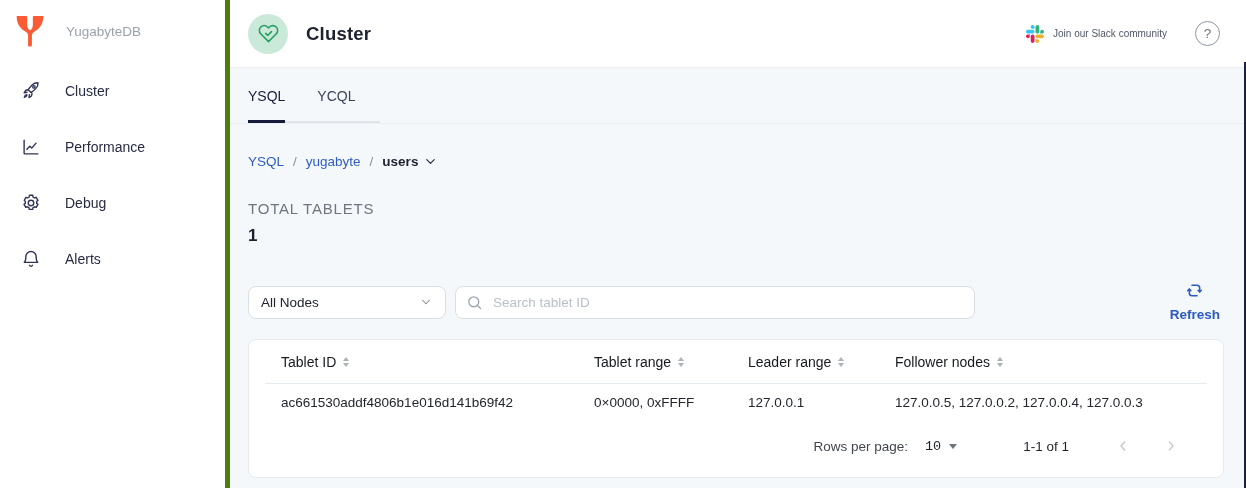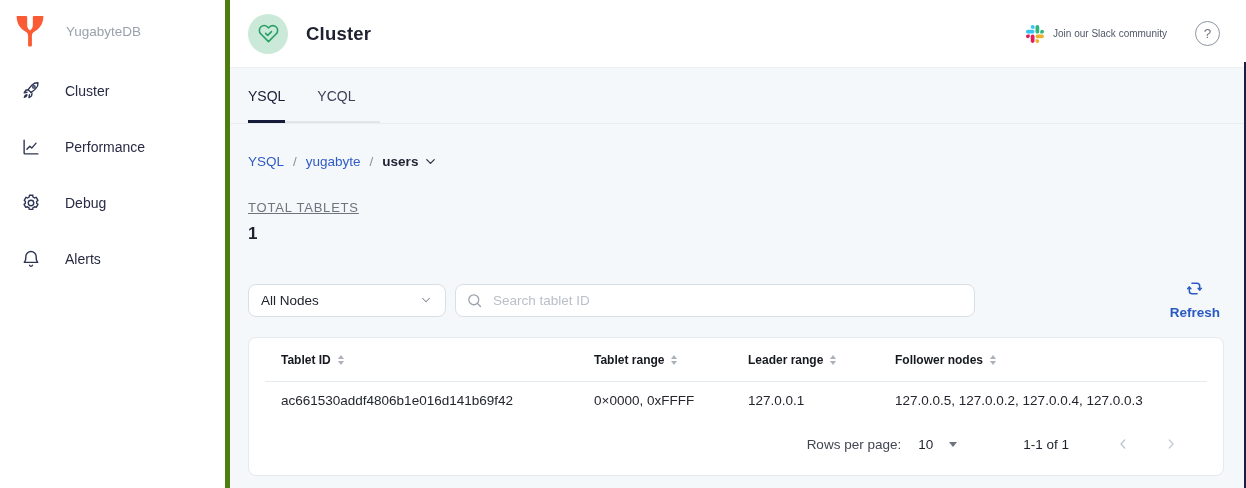--- a/index.html
+++ b/index.html
@@ -46,7 +46,7 @@
   .crumb-current { color:#1d2130; font-weight:700; display:flex; align-items:center; gap:5px; cursor:pointer; }
   .crumb-current svg { width:15px; height:15px; }
   .summary { margin-top:31px; }
-  .summary-label { font-size:13px; color:#6e757f; letter-spacing:.8px; font-weight:500;text-decoration:underline; }
+  .summary-label { font-size:15px; color:#6e757f; letter-spacing:.8px; font-weight:500; }
   .summary-value { font-size:17px; color:#1d212e; font-weight:600; margin-top:9px; }
   .filter-row { margin-top:36px; display:flex; align-items:center; }
   .select-box { width:198px; height:33px; background:#fff; border:1px solid #d8dfe5; border-radius:8px; display:flex; align-items:center; padding:0 12px; font-size:13.5px; color:#20242e; cursor:pointer; }

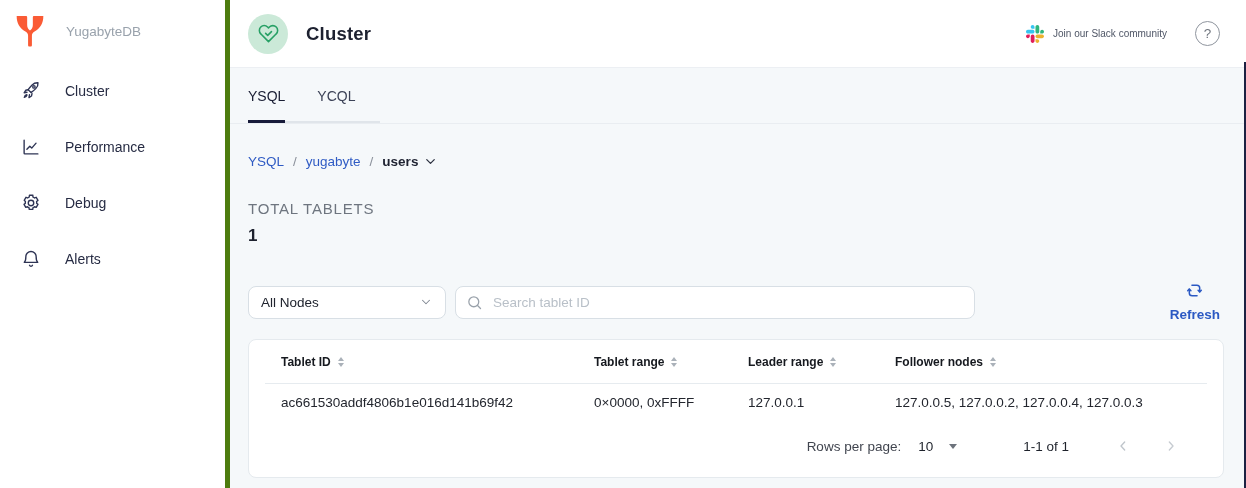--- a/index.html
+++ b/index.html
@@ -62,7 +62,7 @@
   .card { margin-top:17px; background:#fff; border:1px solid #e5eaee; border-radius:8px; height:139px; display:flex; flex-direction:column; }
   .thead, .trow { display:grid; grid-template-columns:313px 154px 147px 1fr; padding:0 16px 0 32px; align-items:center; }
   .thead { height:43px; flex:0 0 43px; }
-  .th { font-size:12px; font-weight:700; color:#16191f; display:flex; align-items:center; cursor:pointer; }
+  .th { font-size:14px; font-weight:400; color:#16191f; display:flex; align-items:center; cursor:pointer; }
   .sort-icon { display:inline-flex; flex-direction:column; gap:2px; margin-left:7px; }
   .tri-up { width:0; height:0; border-left:3.5px solid transparent; border-right:3.5px solid transparent; border-bottom:4px solid #aab1b9; }
   .tri-down { width:0; height:0; border-left:3.5px solid transparent; border-right:3.5px solid transparent; border-top:4px solid #aab1b9; }

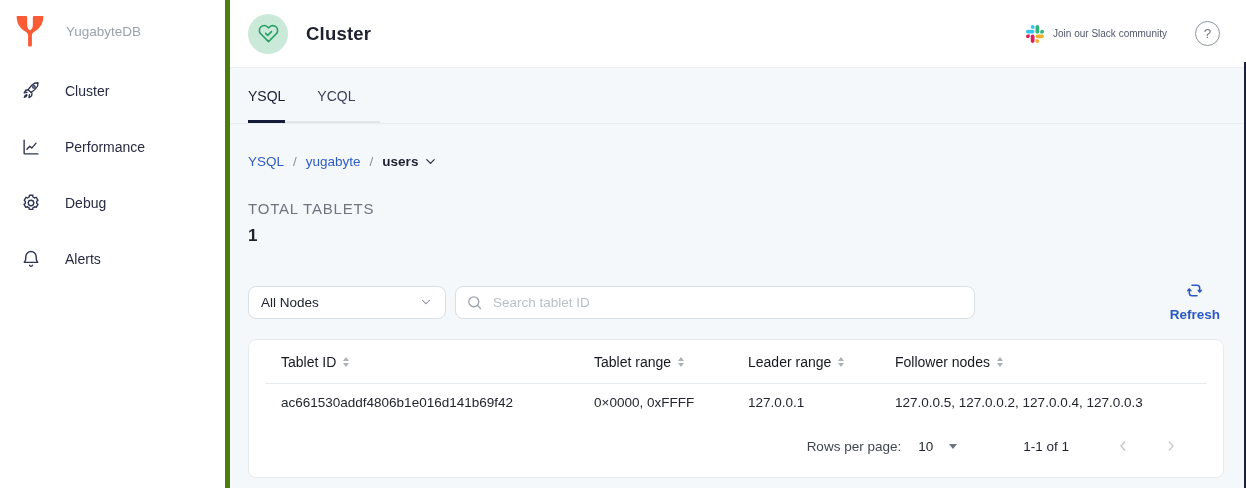--- a/index.html
+++ b/index.html
@@ -69,7 +69,7 @@
   .divider { height:1px; background:#e6ebef; margin:0 16px; flex:0 0 1px; }
   .trow { height:37px; flex:0 0 37px; font-size:13.5px; color:#23262e; }
   .pagination { display:flex; align-items:center; justify-content:flex-end; padding-right:40px; height:46px; margin-top:2px; font-size:13.5px; color:#41454f; }
-  .rpp-select { display:flex; align-items:center; gap:16px; margin-left:17px; color:#1e222b; cursor:pointer; }
+  .rpp-select { display:flex; align-items:center; gap:8px; margin-left:17px; color:#1e222b; cursor:pointer;font-family:Liberation Mono, monospace; }
   .rpp-tri { width:0; height:0; border-left:4.5px solid transparent; border-right:4.5px solid transparent; border-top:5px solid #6d737c; }
   .range { margin-left:66px; color:#1e222b; }
   .pg-btn { width:24px; height:24px; display:flex; align-items:center; justify-content:center; cursor:default; background:none; border:0; padding:0; }

